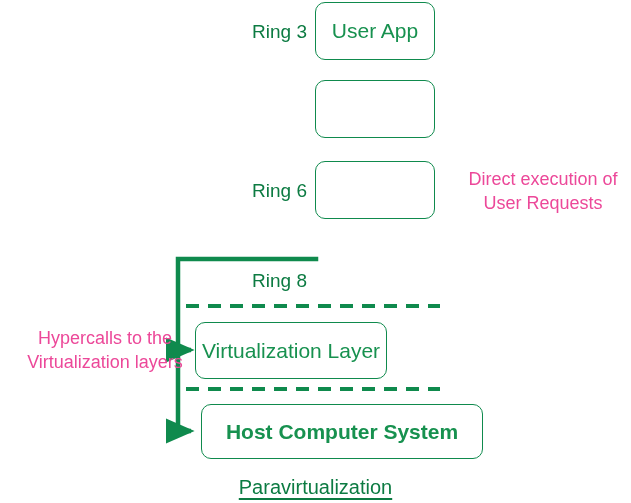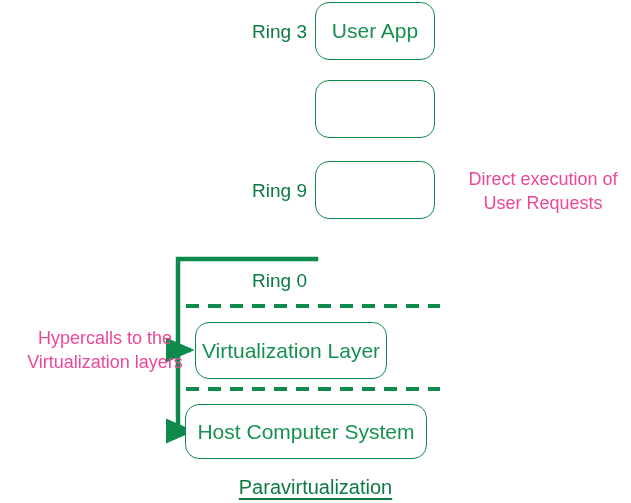--- a/index.html
+++ b/index.html
@@ -34,7 +34,7 @@
     line-height: 1.1;
     white-space: nowrap;
   }
-  .box.thin { border-width: 1.6px; border-radius: 14px; }
+  .box.thin { border-width: 1.6px; }
 
   .box-user-app      { left: 315px; top: 2px;   width: 120px; height: 58px; }
   .box-ring2         { left: 315px; top: 80px;  width: 120px; height: 58px; }

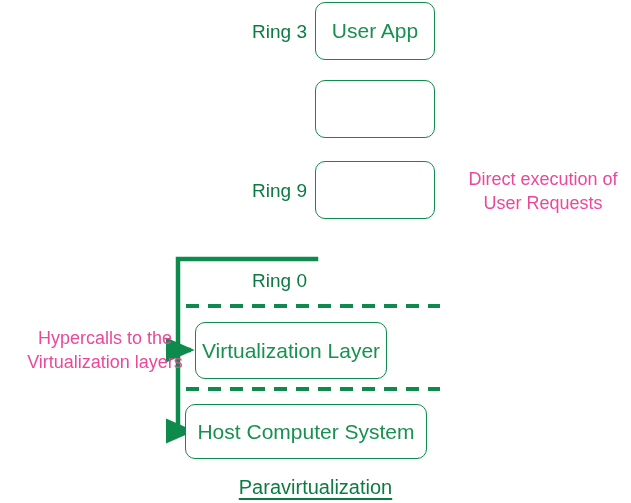--- a/index.html
+++ b/index.html
@@ -117,7 +117,7 @@
   </svg>
 
   <div class="ring-label ring-3">Ring 3</div>
-  <div class="ring-label ring-1">Ring 9</div>
+  <div class="ring-label ring-1">Ring 6</div>
   <div class="ring-label ring-0">Ring 0</div>
 
   <div class="box thin box-user-app">User App</div>

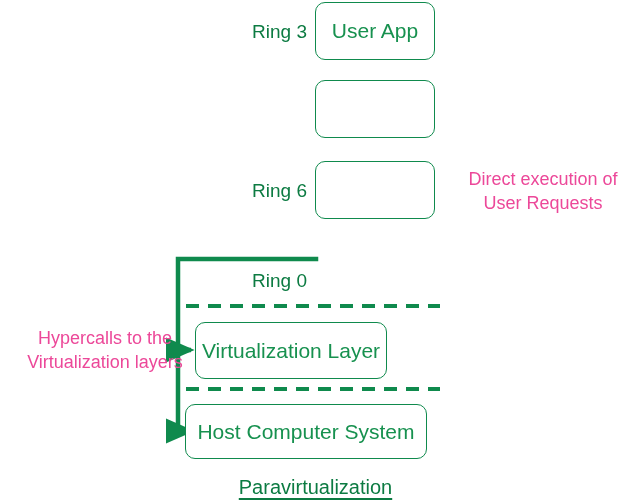--- a/index.html
+++ b/index.html
@@ -118,7 +118,7 @@
 
   <div class="ring-label ring-3">Ring 3</div>
   <div class="ring-label ring-1">Ring 6</div>
-  <div class="ring-label ring-0">Ring 0</div>
+  <div class="ring-label ring-0">Ring 8</div>
 
   <div class="box thin box-user-app">User App</div>
 

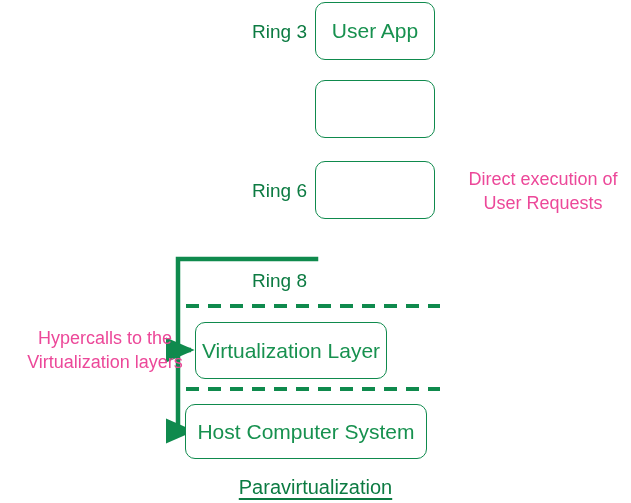--- a/index.html
+++ b/index.html
@@ -41,7 +41,7 @@
   .box-ring1         { left: 315px; top: 161px; width: 120px; height: 58px; }
   .box-guest-os      { left: 315px; top: 241px; width: 120px; height: 57px; }
   .box-virt-layer    { left: 195px; top: 322px; width: 192px; height: 57px; }
-  .box-host-system   { left: 185px; top: 404px; width: 242px; height: 55px; }
+  .box-host-system   { left: 201px; top: 404px; width: 282px; height: 55px; font-weight: bold; }
 
   
   .ring-label {

